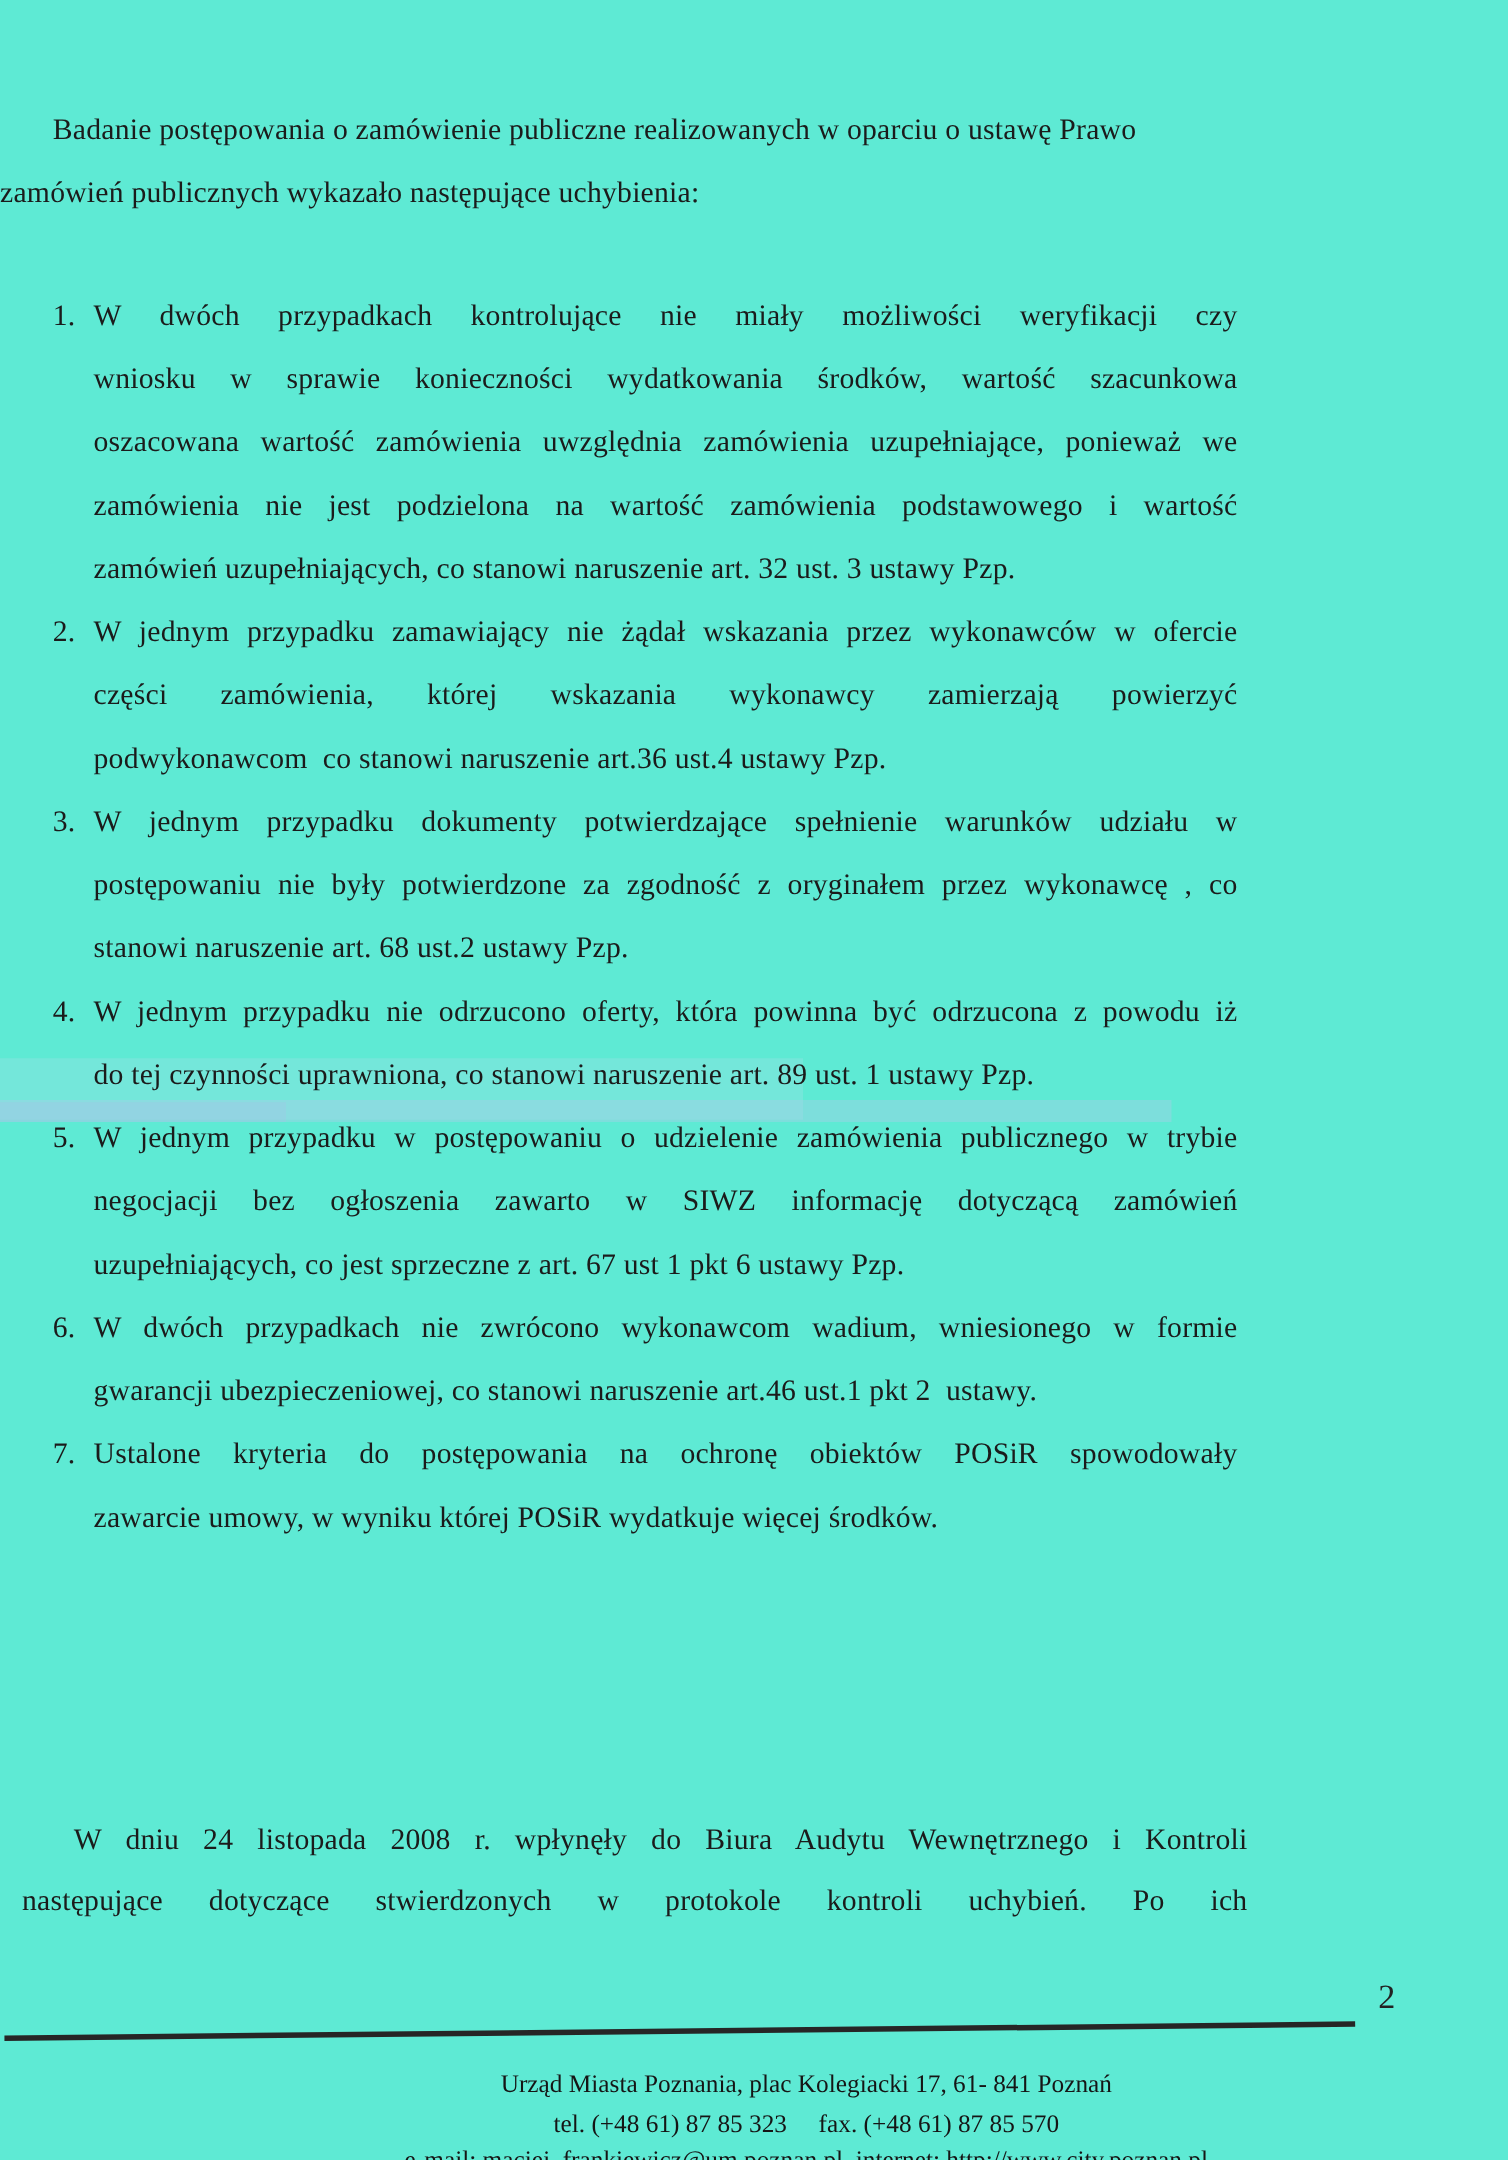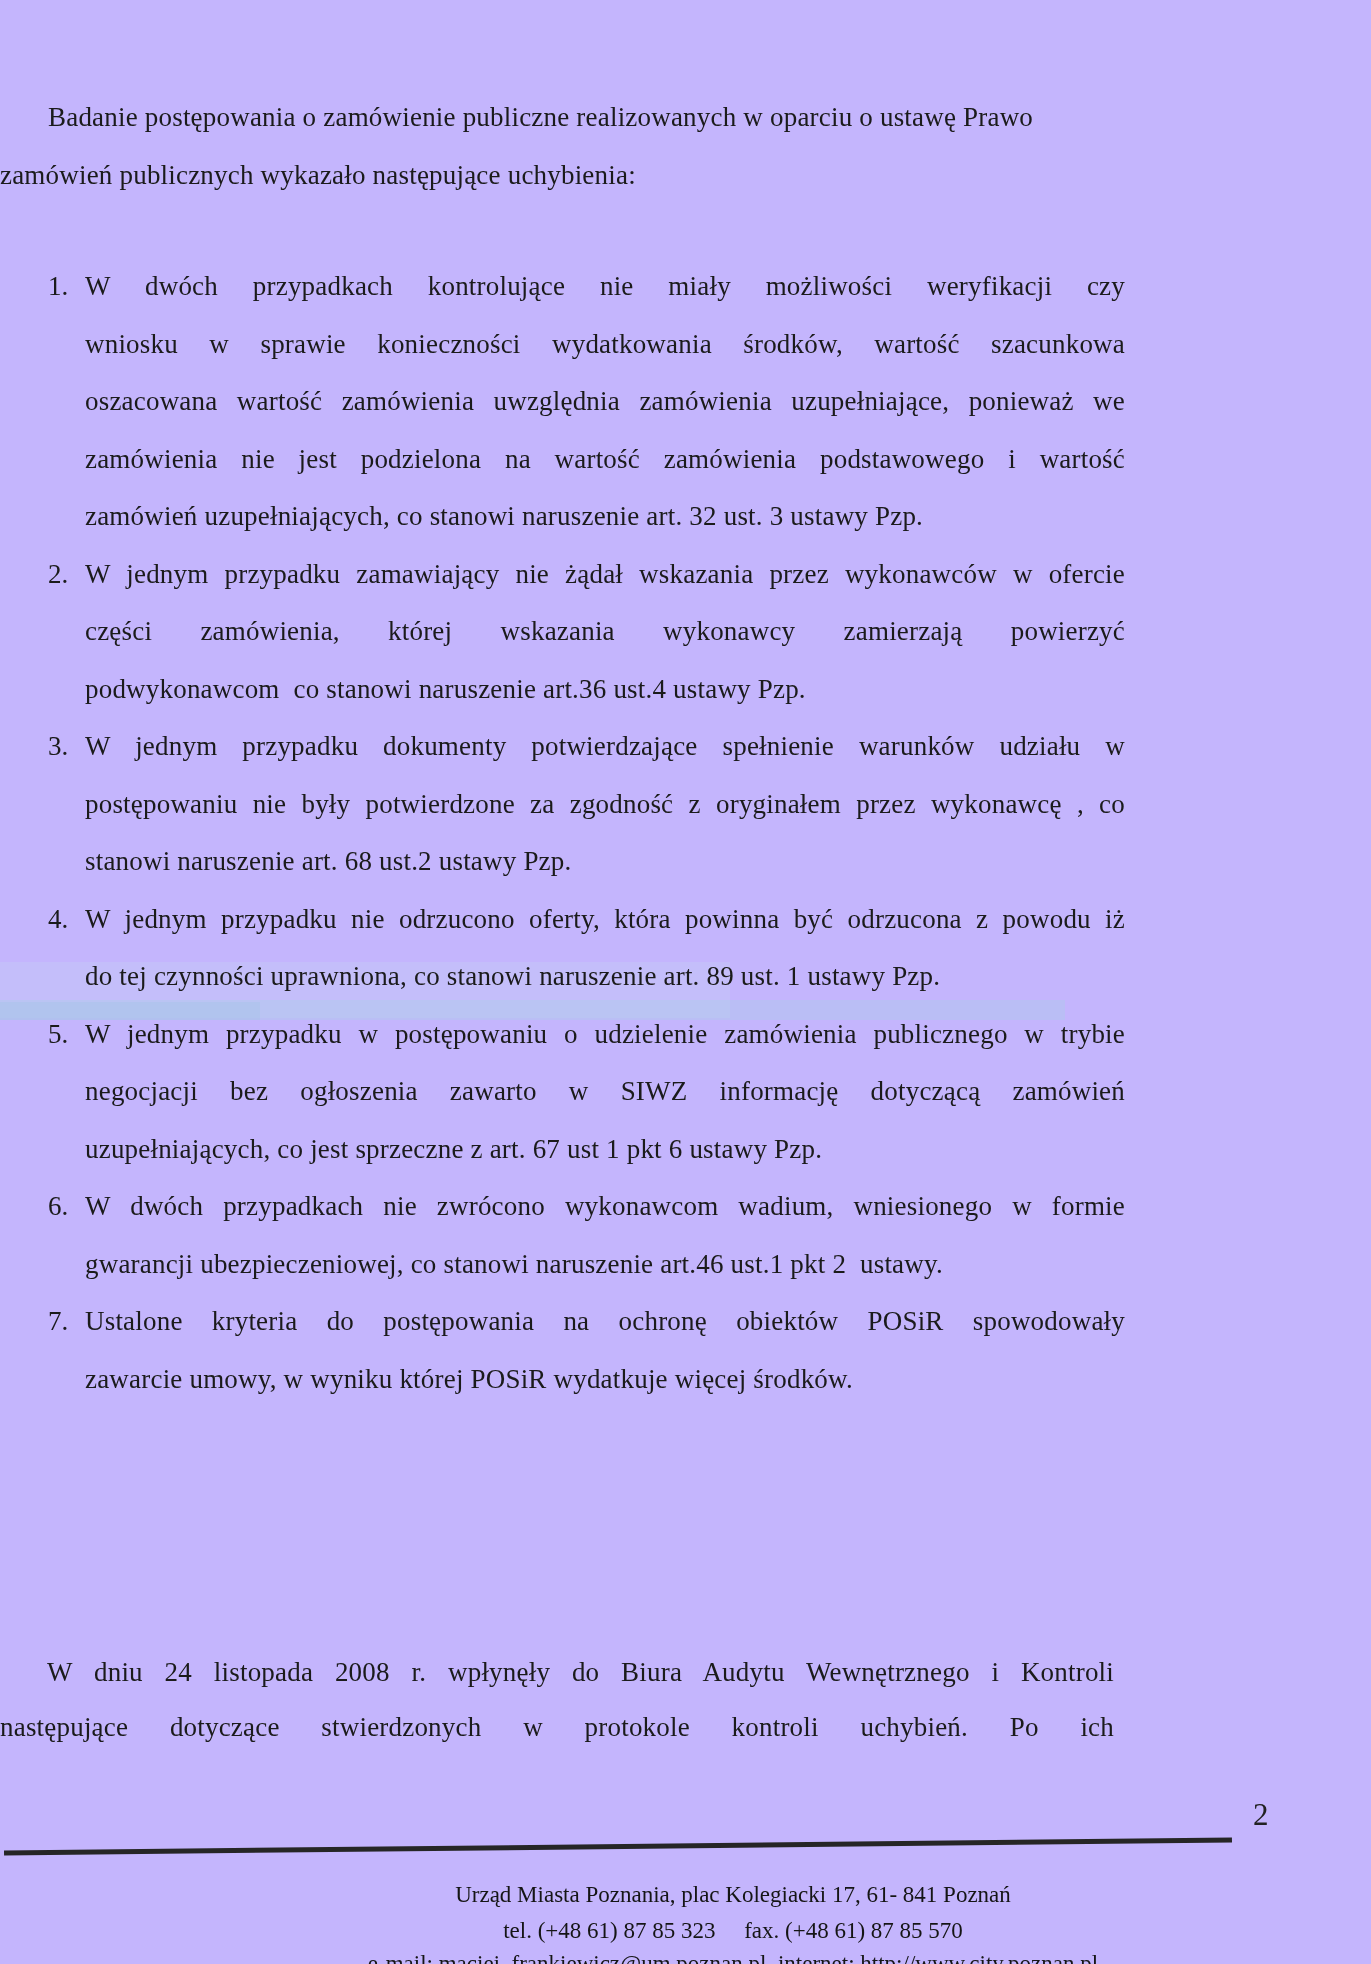--- a/index.html
+++ b/index.html
@@ -12,7 +12,7 @@
     width: 1371px;
     height: 1964px;
     margin: 0 auto;
-    background: #c4b5fd;
+    background: #5eead4;
     overflow: hidden;
     font-family: "Liberation Serif", "DejaVu Serif", serif;
     color: #1b1b1b;

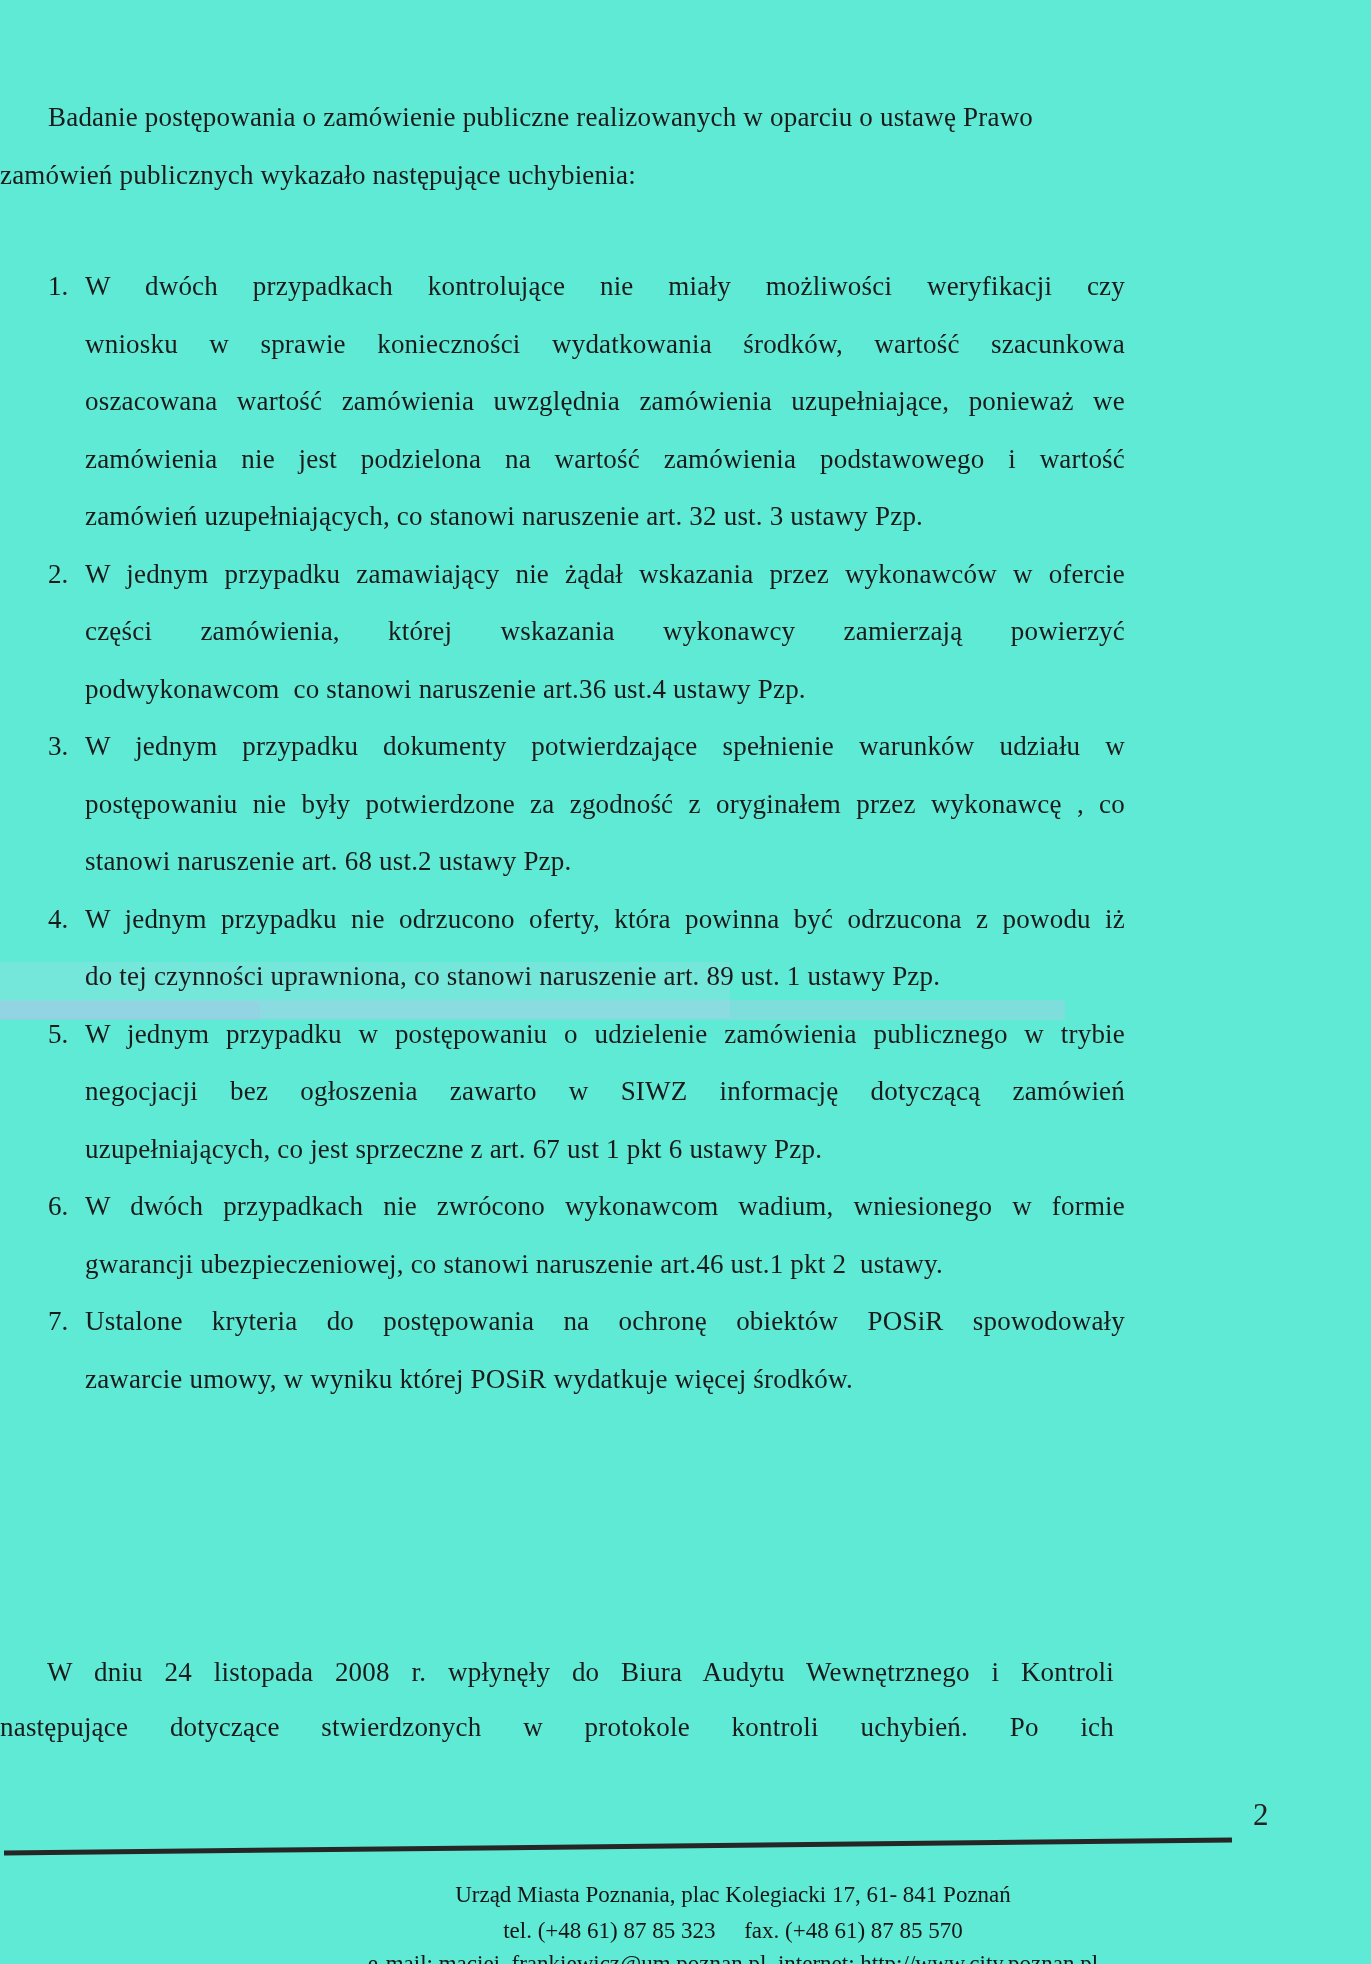--- a/index.html
+++ b/index.html
@@ -57,7 +57,7 @@
   .closing {
     position: absolute;
     top: 1645px;
-    left: 0;
+    left: 20px;
     width: 1114px;
   }
   .closing .ln { line-height: 55px; }

